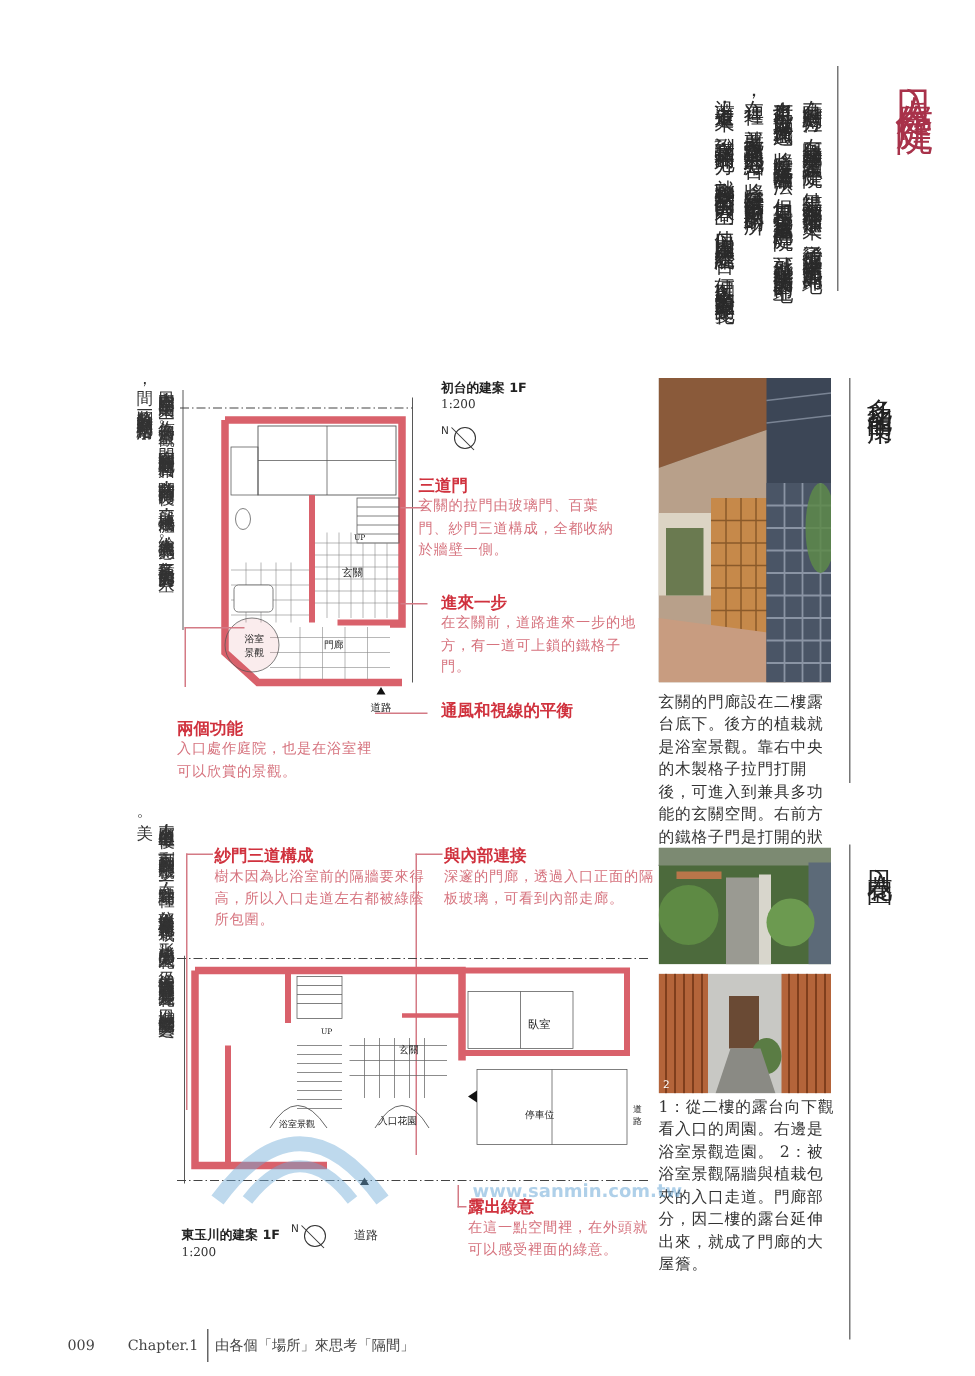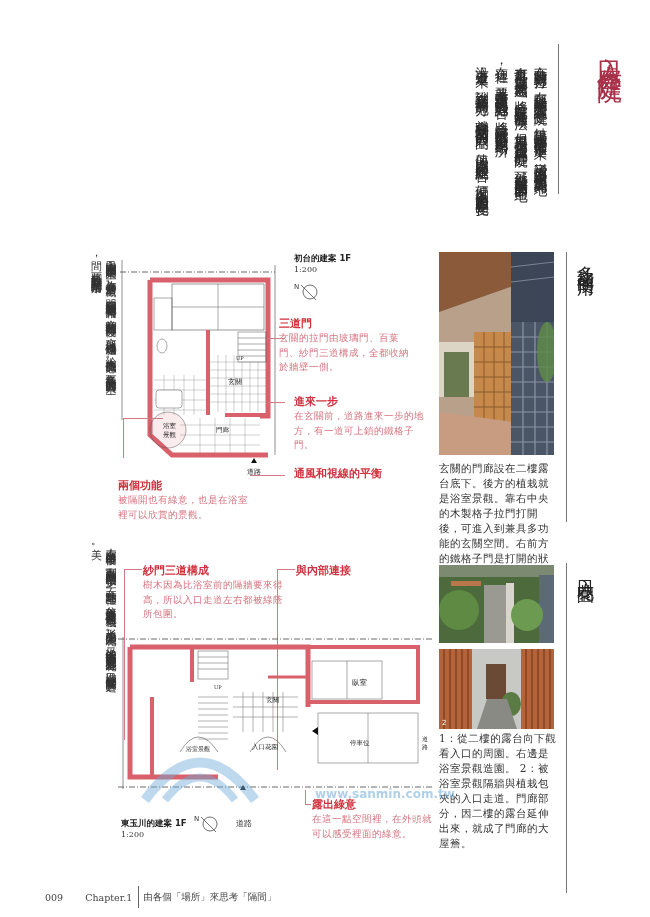--- a/index.html
+++ b/index.html
@@ -134,7 +134,7 @@
 </div>
 <div class="abs" style="left:118px; top:478px; width:135px;">
   <div class="note-head">兩個功能</div>
-  <div class="note-body">被隔開也有綠意，也是在浴室裡可以欣賞的景觀。</div>
+  <div class="note-body">入口處作庭院，也是在浴室裡可以欣賞的景觀。</div>
 </div>
 
 <div class="photo" style="left:439px; top:252px; width:115px; height:203px;">

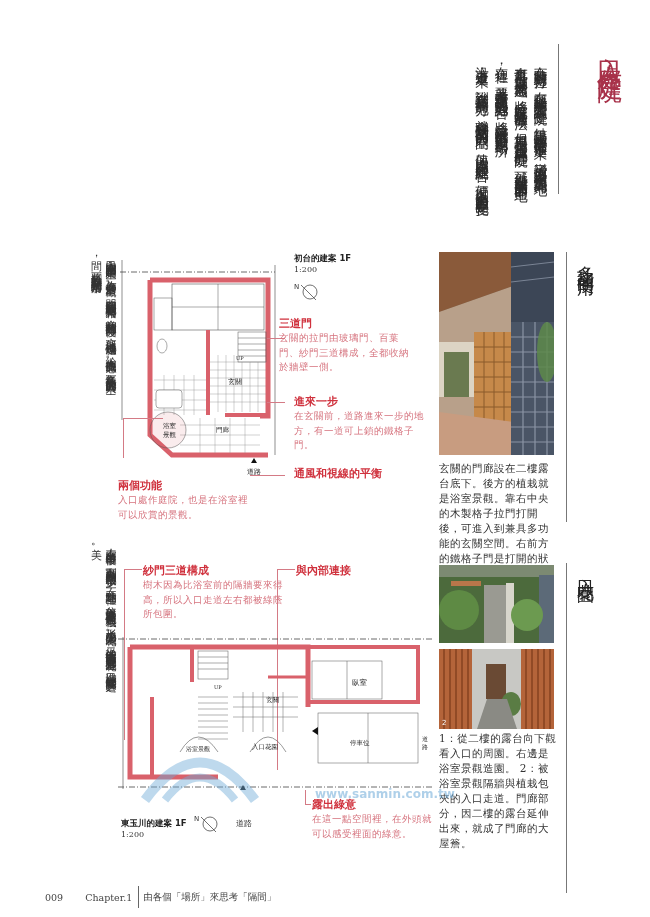--- a/index.html
+++ b/index.html
@@ -190,6 +190,7 @@
 </div>
 <div class="abs" style="left:296px; top:563px; width:140px;">
   <div class="note-head">與內部連接</div>
+  <div class="note-body">深邃的門廊，透過入口正面的隔板玻璃，可看到內部走廊。</div>
 </div>
 <div class="leader" style="left:124px; top:569px; width:17px; height:170px; border-left-width:1px; border-top-width:1px;"></div>
 <div class="leader" style="left:277px; top:569px; width:17px; height:200px; border-left-width:1px; border-top-width:1px;"></div>

